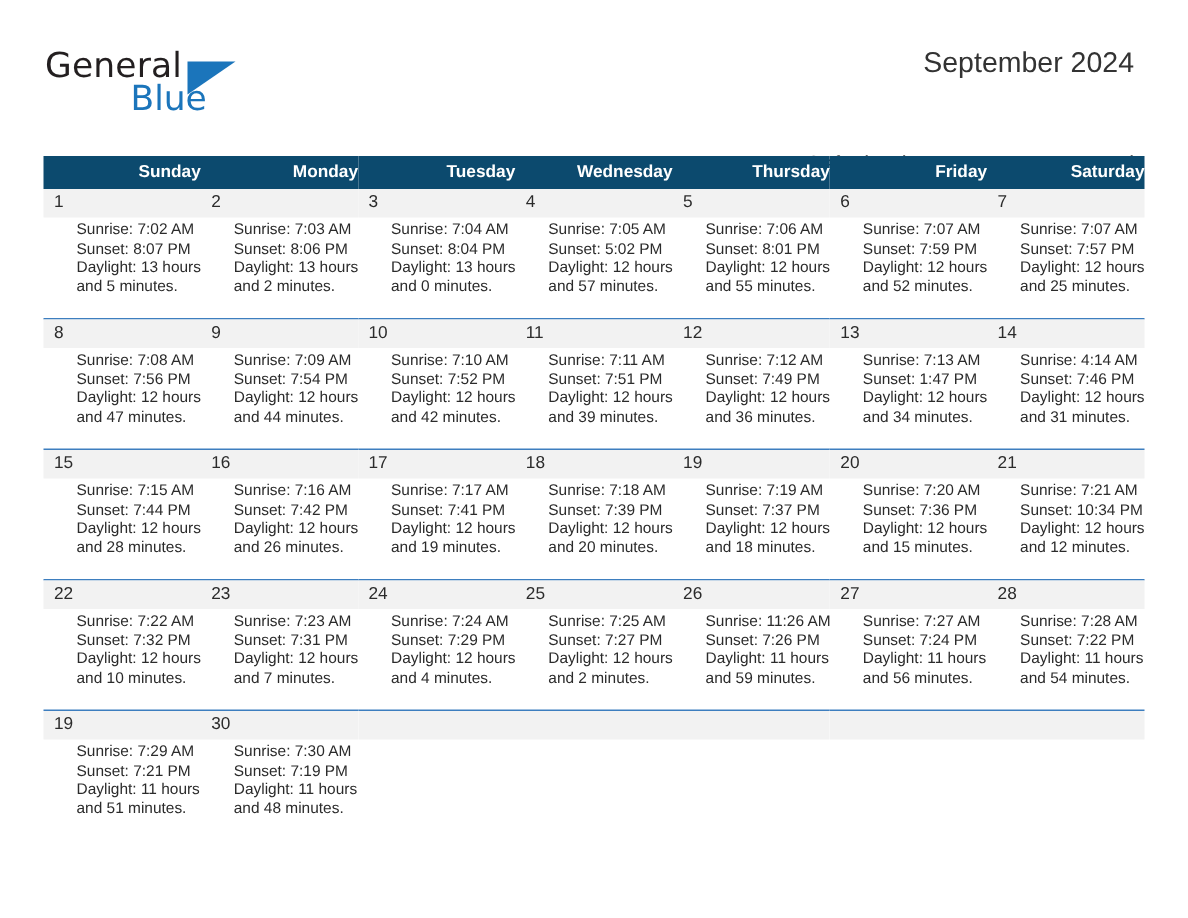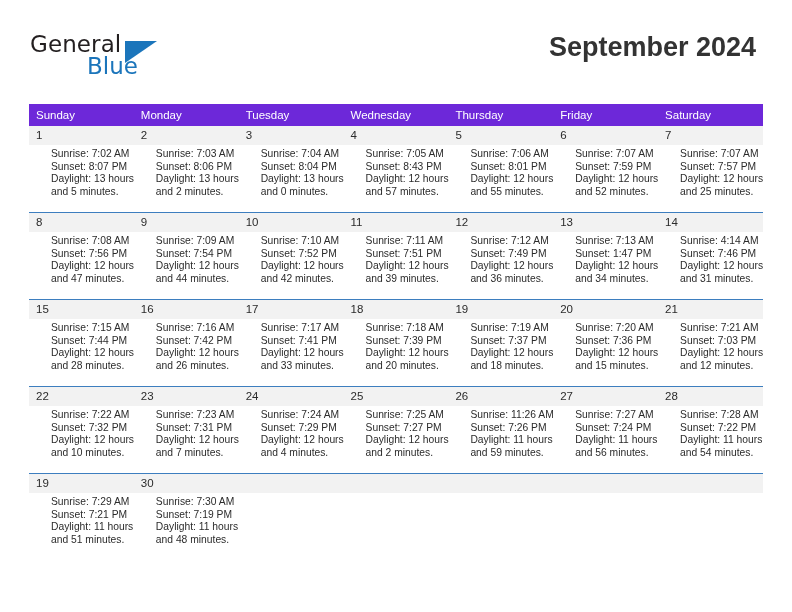--- a/index.html
+++ b/index.html
@@ -68,11 +68,11 @@
     position: absolute;
     right: 36px;
     top: 32px;
-    font-size: 27px;
+    font-size: 19px;
     color: #333333;
     text-align: right;
     white-space: nowrap;
-    font-weight: bold;
+    font-weight: normal;
   }
   .subtitle {
     position: absolute;

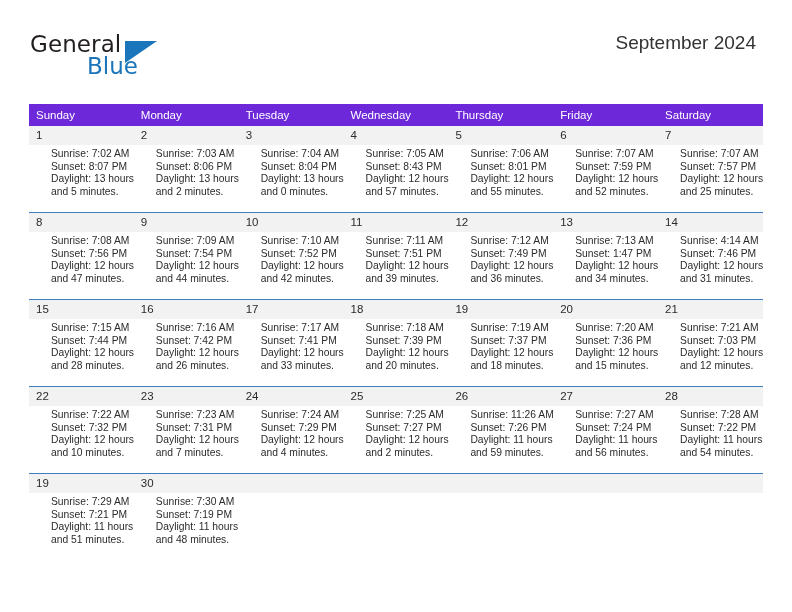--- a/index.html
+++ b/index.html
@@ -95,11 +95,11 @@
     table-layout: fixed;
   }
   .calendar th {
-    background: #6d28d9;
+    background: #0c4a6e;
     color: #ffffff;
-    font-weight: normal;
+    font-weight: bold;
     font-size: 11.5px;
-    text-align: left;
+    text-align: right;
     padding: 5px 0 5px 7px;
     border: none;
     height: 12px;

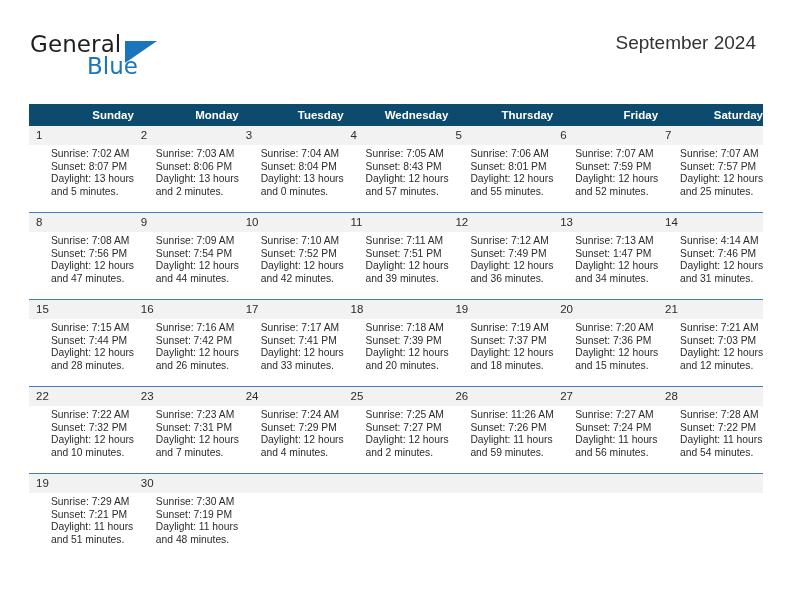--- a/index.html
+++ b/index.html
@@ -217,7 +217,7 @@
               <div class="daynum">4</div>
               <div class="info">
                 <div>Sunrise: 7:05 AM</div>
-                <div>Sunset: 8:43 PM</div>
+                <div>Sunset: 5:02 PM</div>
                 <div>Daylight: 12 hours</div>
                 <div>and 57 minutes.</div>
               </div>

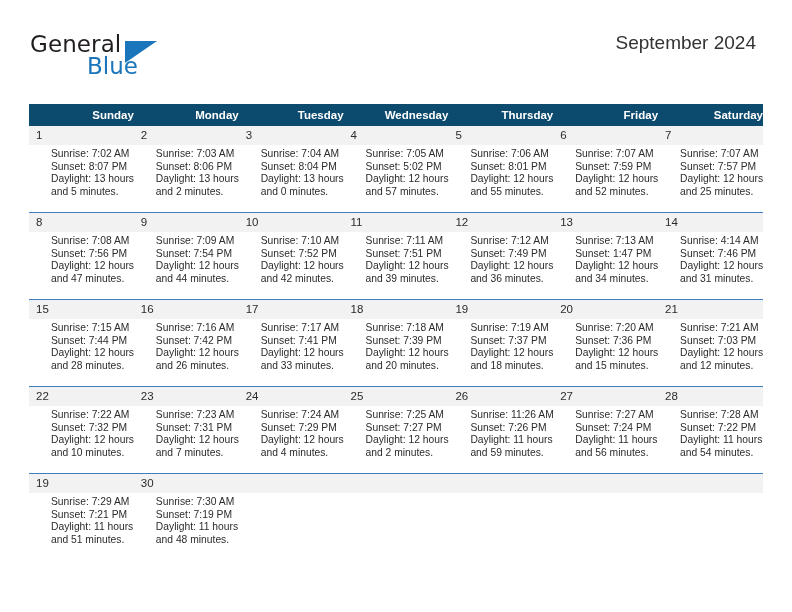--- a/index.html
+++ b/index.html
@@ -408,7 +408,7 @@
               <div class="daynum">21</div>
               <div class="info">
                 <div>Sunrise: 7:21 AM</div>
-                <div>Sunset: 7:03 PM</div>
+                <div>Sunset: 10:34 PM</div>
                 <div>Daylight: 12 hours</div>
                 <div>and 12 minutes.</div>
               </div>

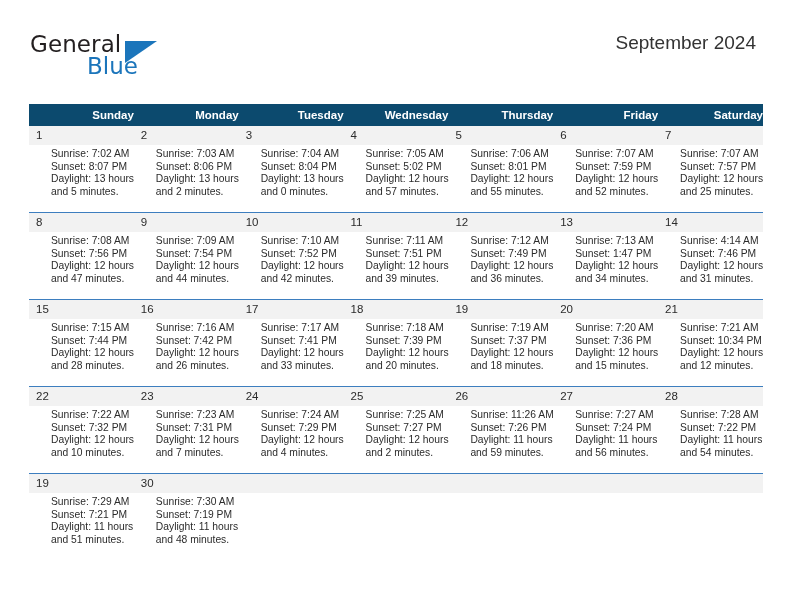--- a/index.html
+++ b/index.html
@@ -366,7 +366,7 @@
                 <div>Sunrise: 7:17 AM</div>
                 <div>Sunset: 7:41 PM</div>
                 <div>Daylight: 12 hours</div>
-                <div>and 33 minutes.</div>
+                <div>and 19 minutes.</div>
               </div>
             </div>
           </td>

